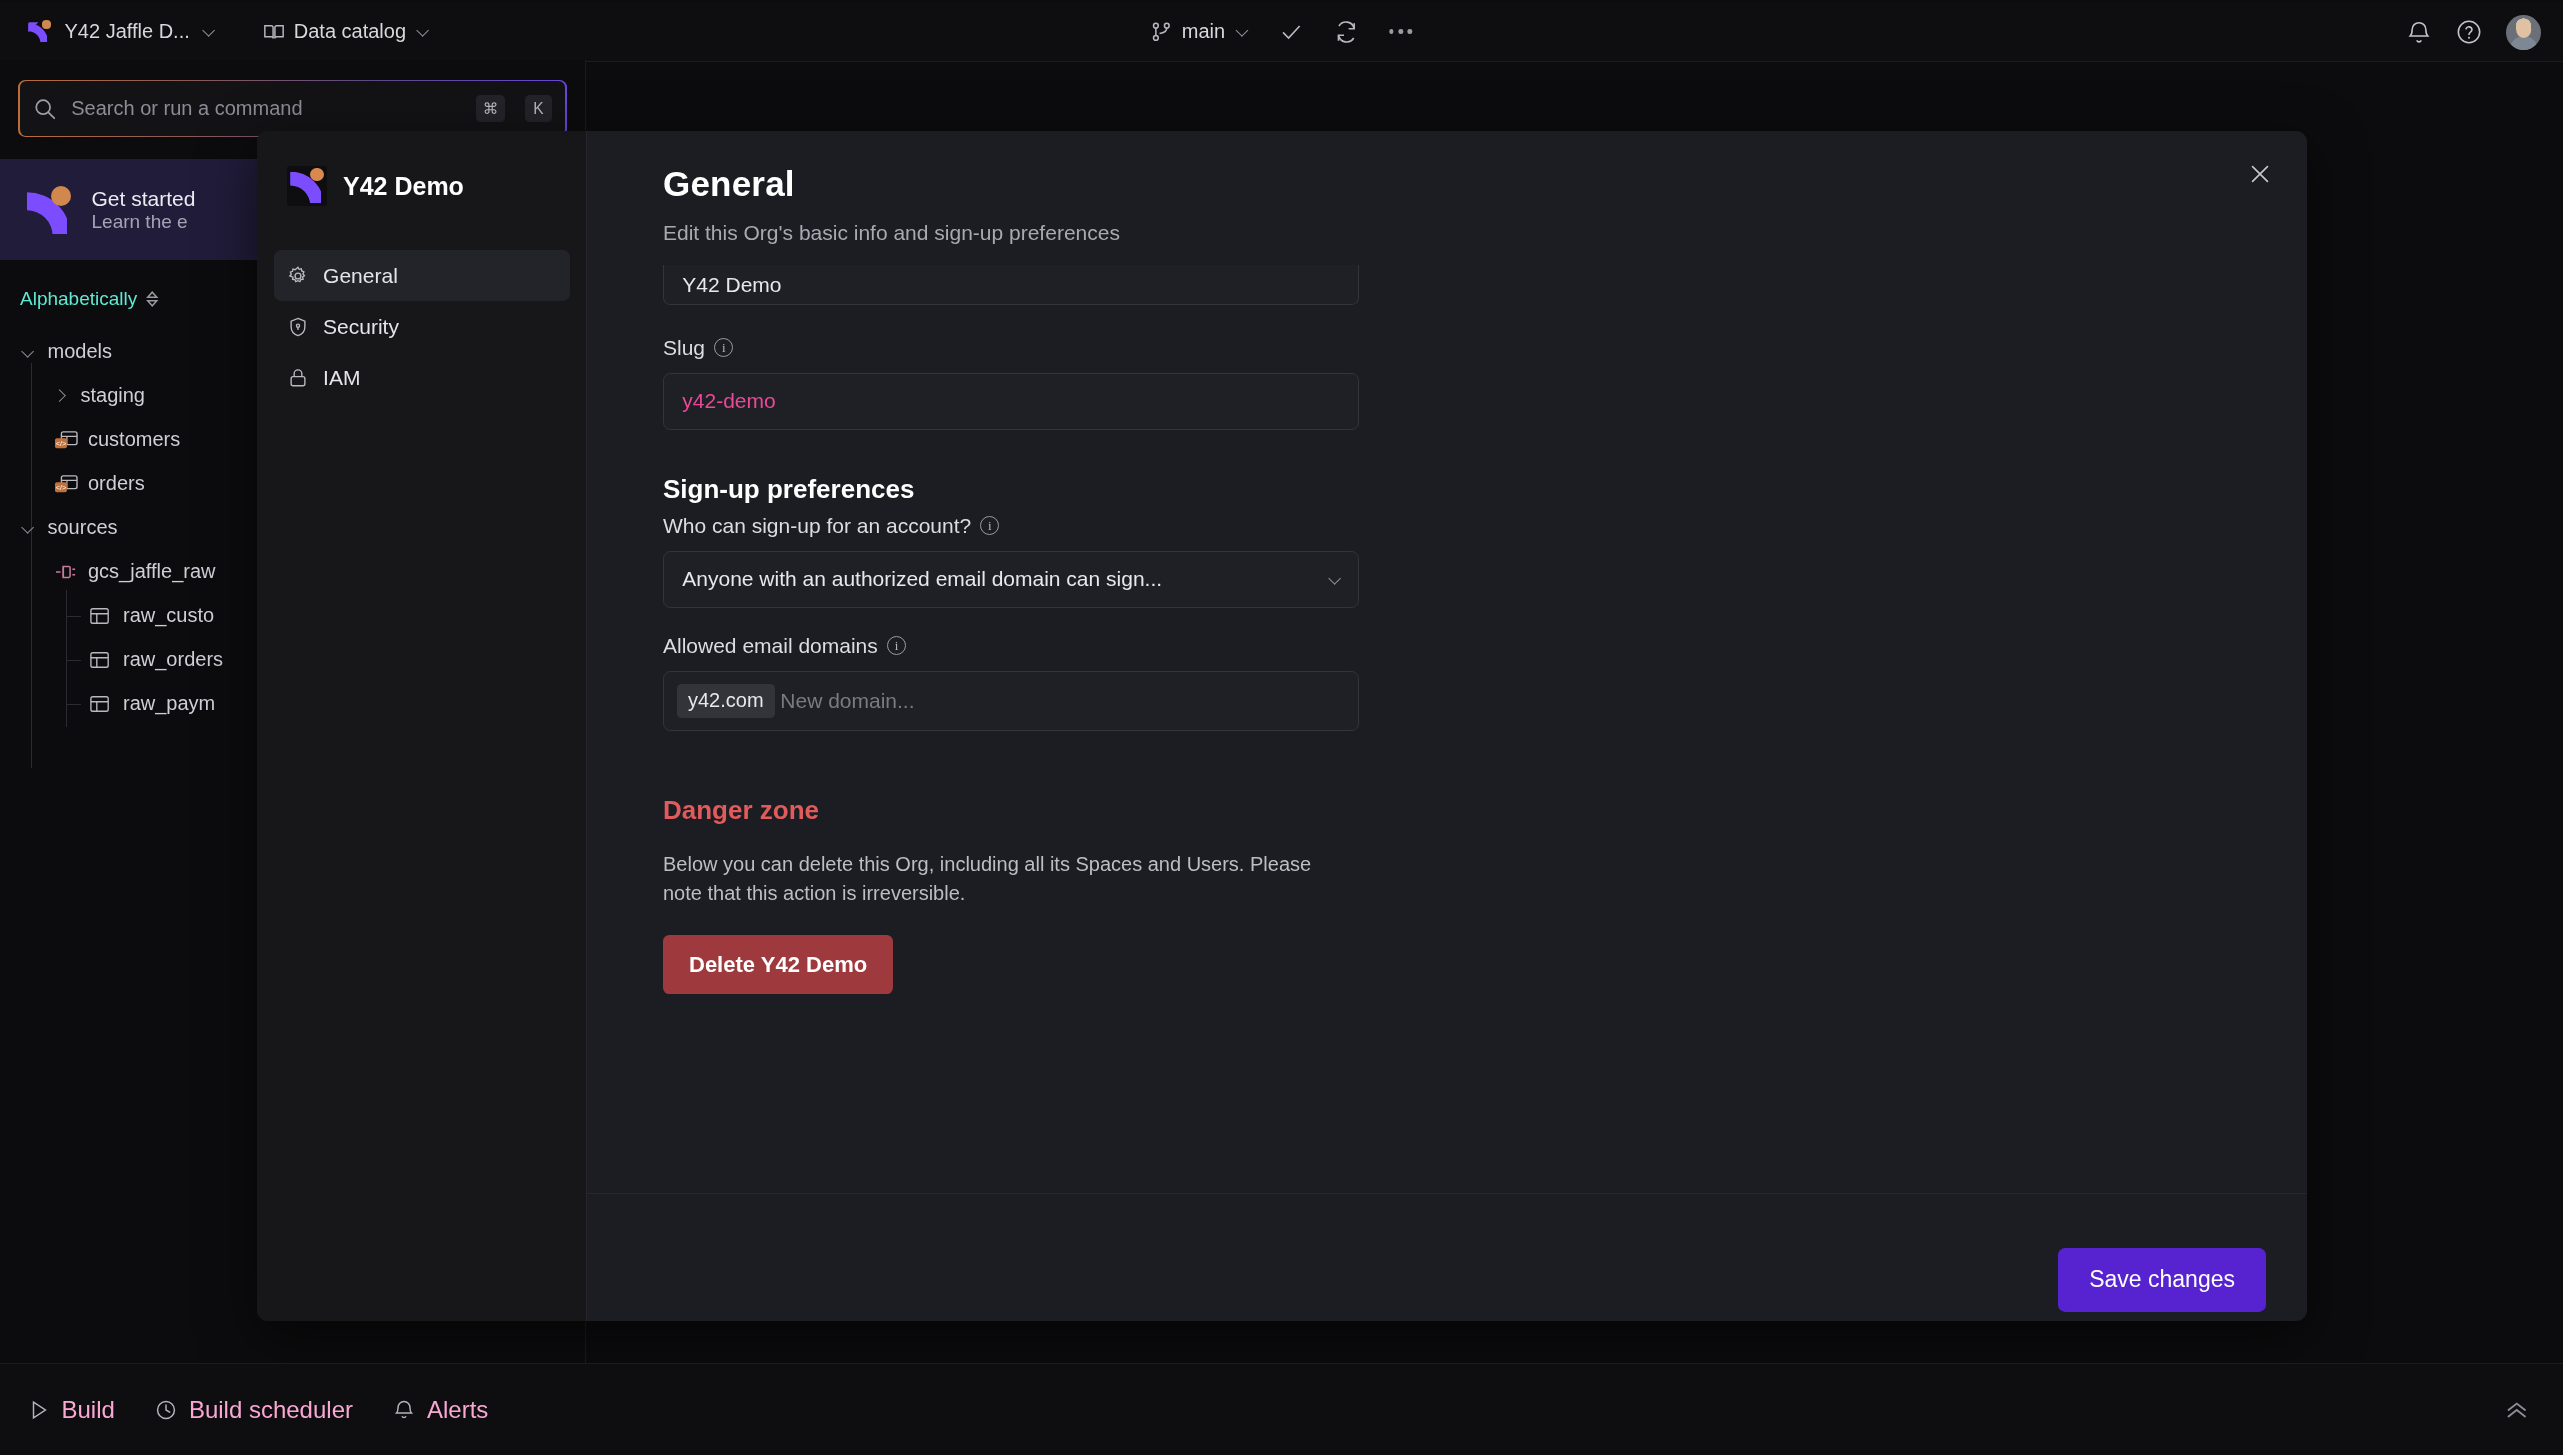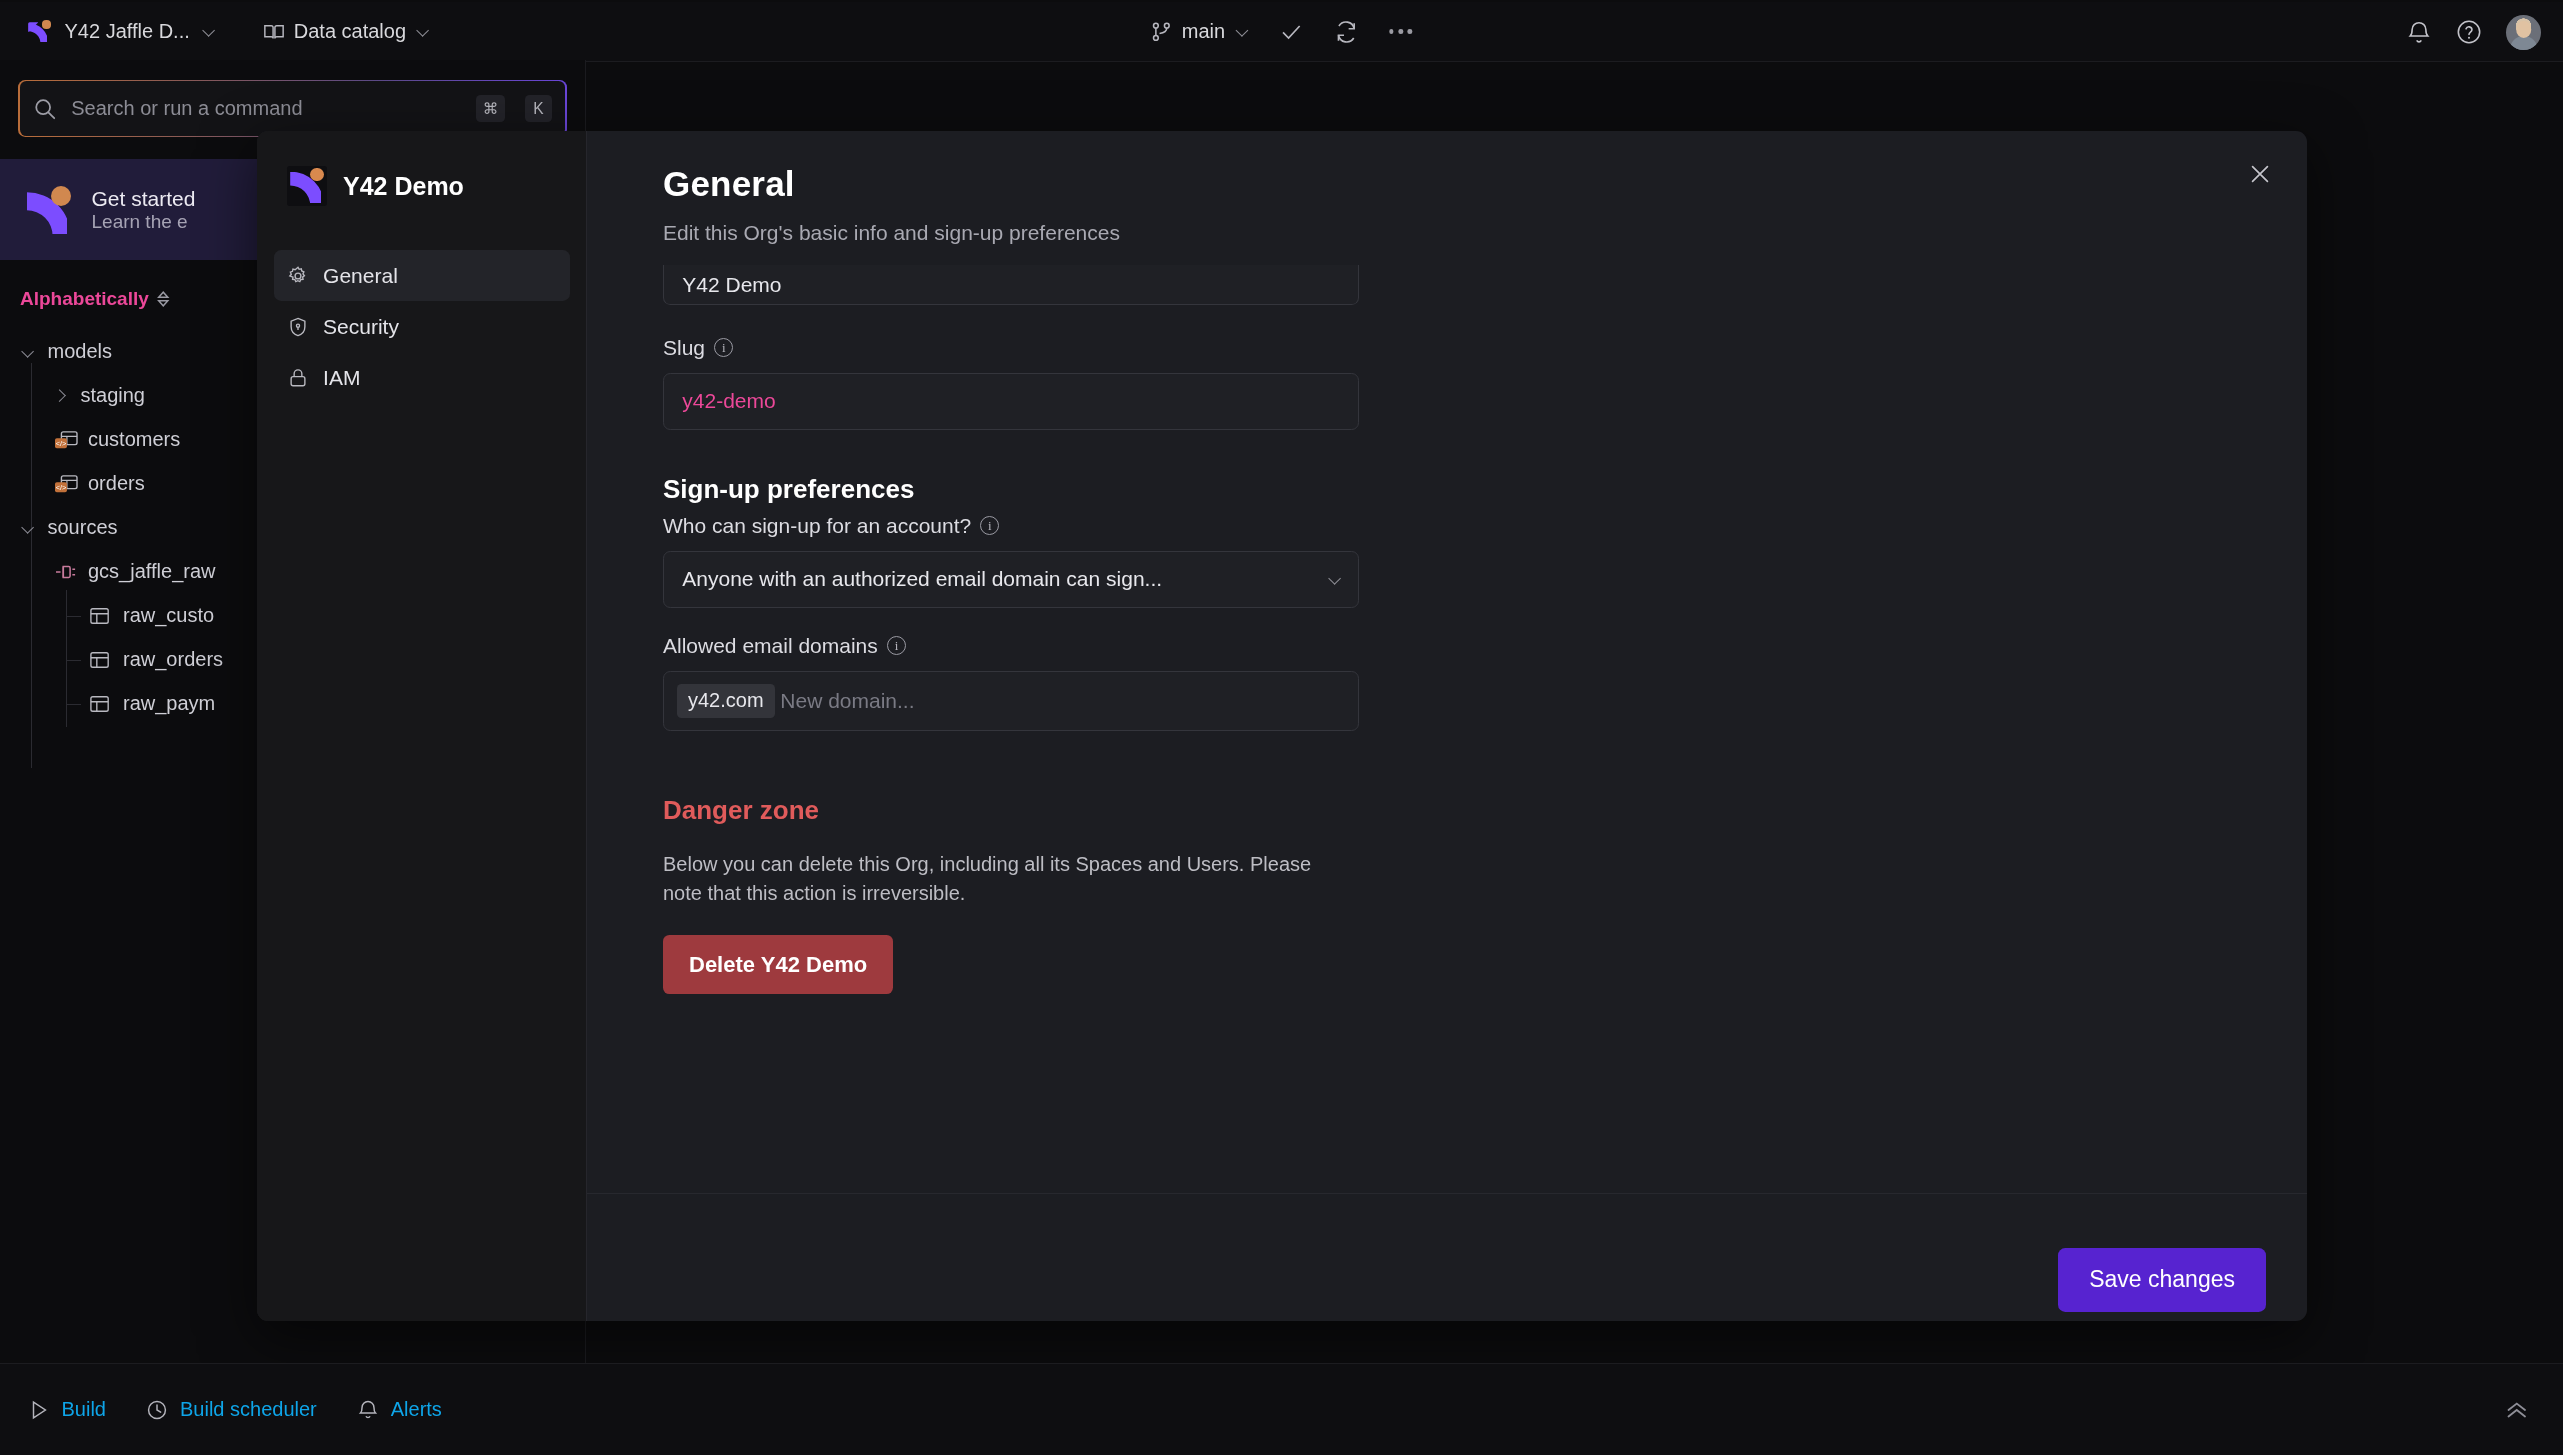--- a/index.html
+++ b/index.html
@@ -117,7 +117,7 @@
   .sortrow {
     margin: 27.5px 0 0 20px; display: flex; align-items: center; gap: 6.4px; cursor: pointer;
   }
-  .sortrow span { font-size: 19px; color: #ec4899; font-weight: bold; }
+  .sortrow span { font-size: 19px; color: #5eead4; }
 
   .tree { margin-top: 20px; }
   .tnode {

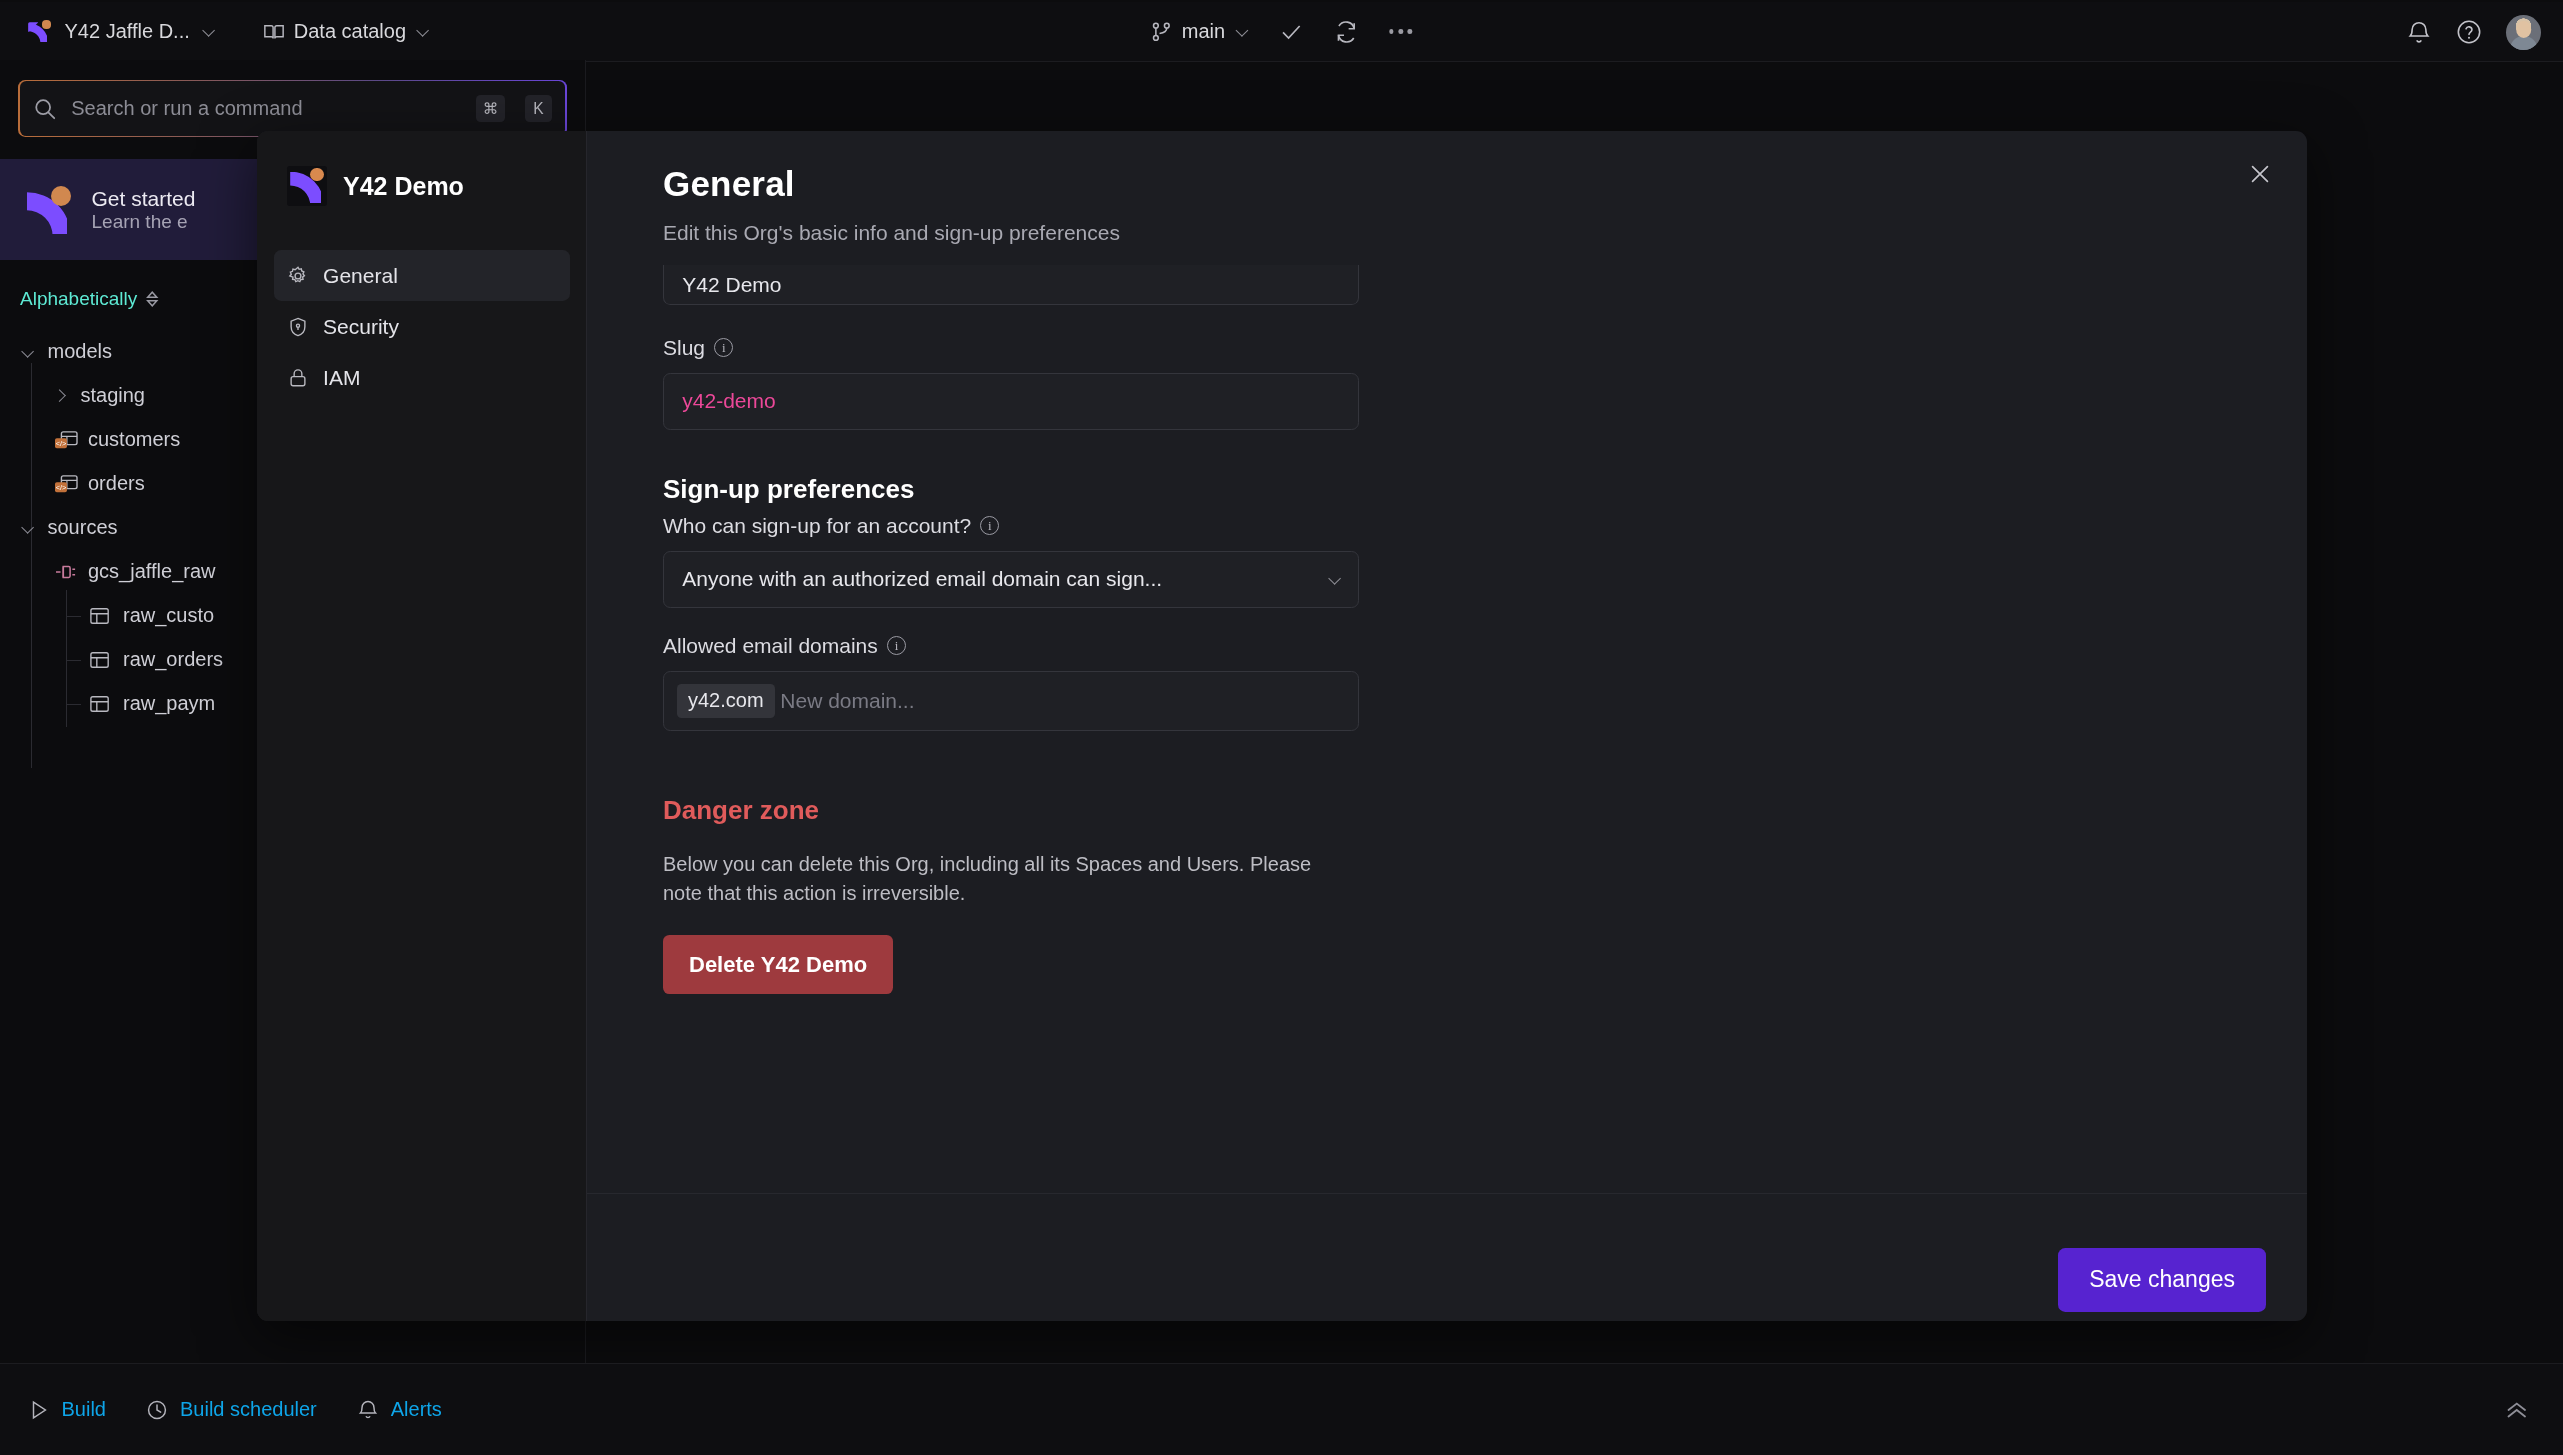--- a/index.html
+++ b/index.html
@@ -147,7 +147,7 @@
     display: flex; align-items: center; padding-left: 27.5px; gap: 40px;
   }
   .bb-item { display:flex; align-items:center; gap: 12px; cursor:pointer; }
-  .bb-item span { font-size: 20px; color: #0ea5e9; }
+  .bb-item span { font-size: 24px; color: #f9a8d4; }
   .bb-right { position: absolute; right: 33px; cursor: pointer; }
 
   

